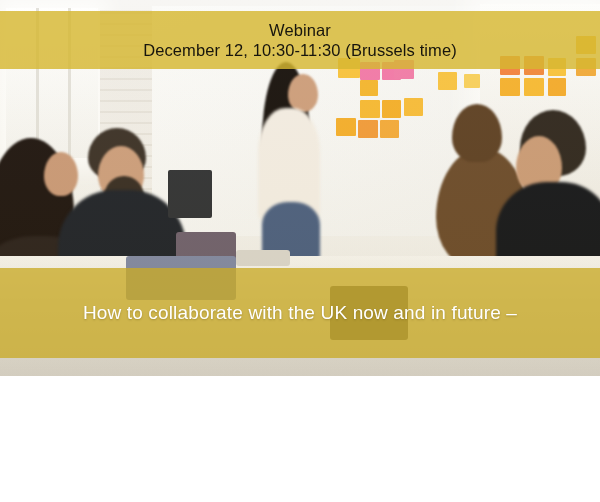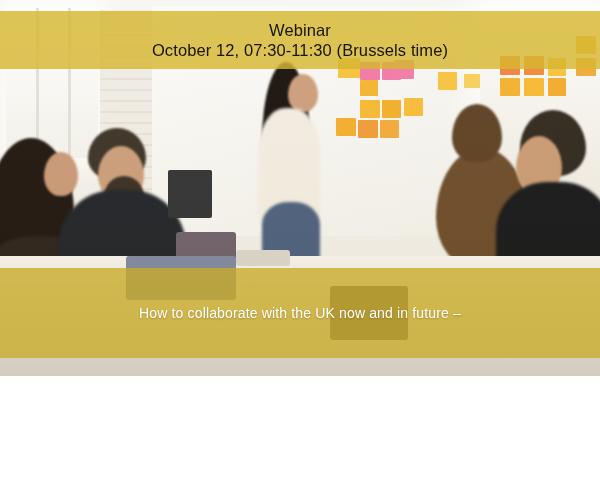--- a/index.html
+++ b/index.html
@@ -169,7 +169,7 @@
 
     <div class="band-top">
       <div class="l1">Webinar</div>
-      <div class="l2">October 12, 07:30-11:30 (Brussels time)</div>
+      <div class="l2">December 12, 10:30-11:30 (Brussels time)</div>
     </div>
 
     <div class="band-title">

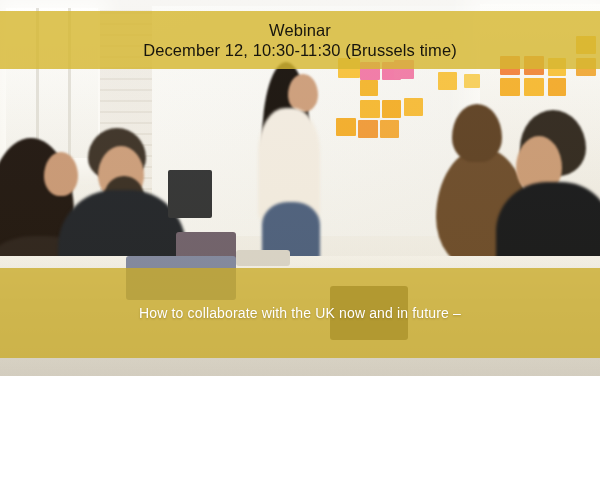--- a/index.html
+++ b/index.html
@@ -89,7 +89,7 @@
     color:#ffffff; text-align:center; padding:0 14px;
   }
   .band-title .t1, .band-title .t2{
-    font-size:14px; font-weight:400; line-height:1.30; letter-spacing:.15px;
+    font-size:19px; font-weight:400; line-height:1.30; letter-spacing:.15px;
     text-shadow:0 1px 2px rgba(90,72,10,.35);
     white-space:nowrap;
   }

